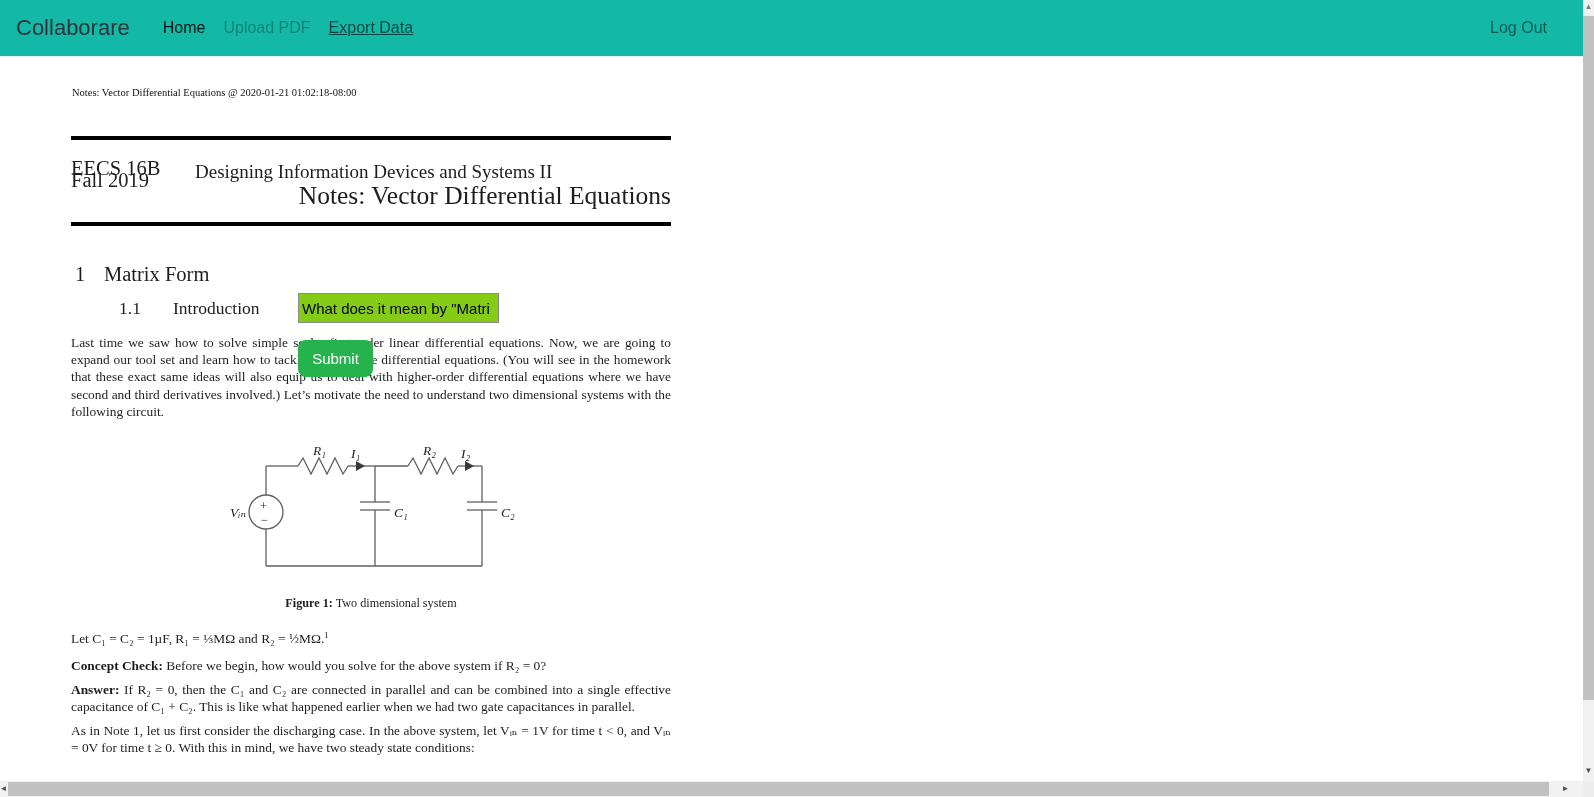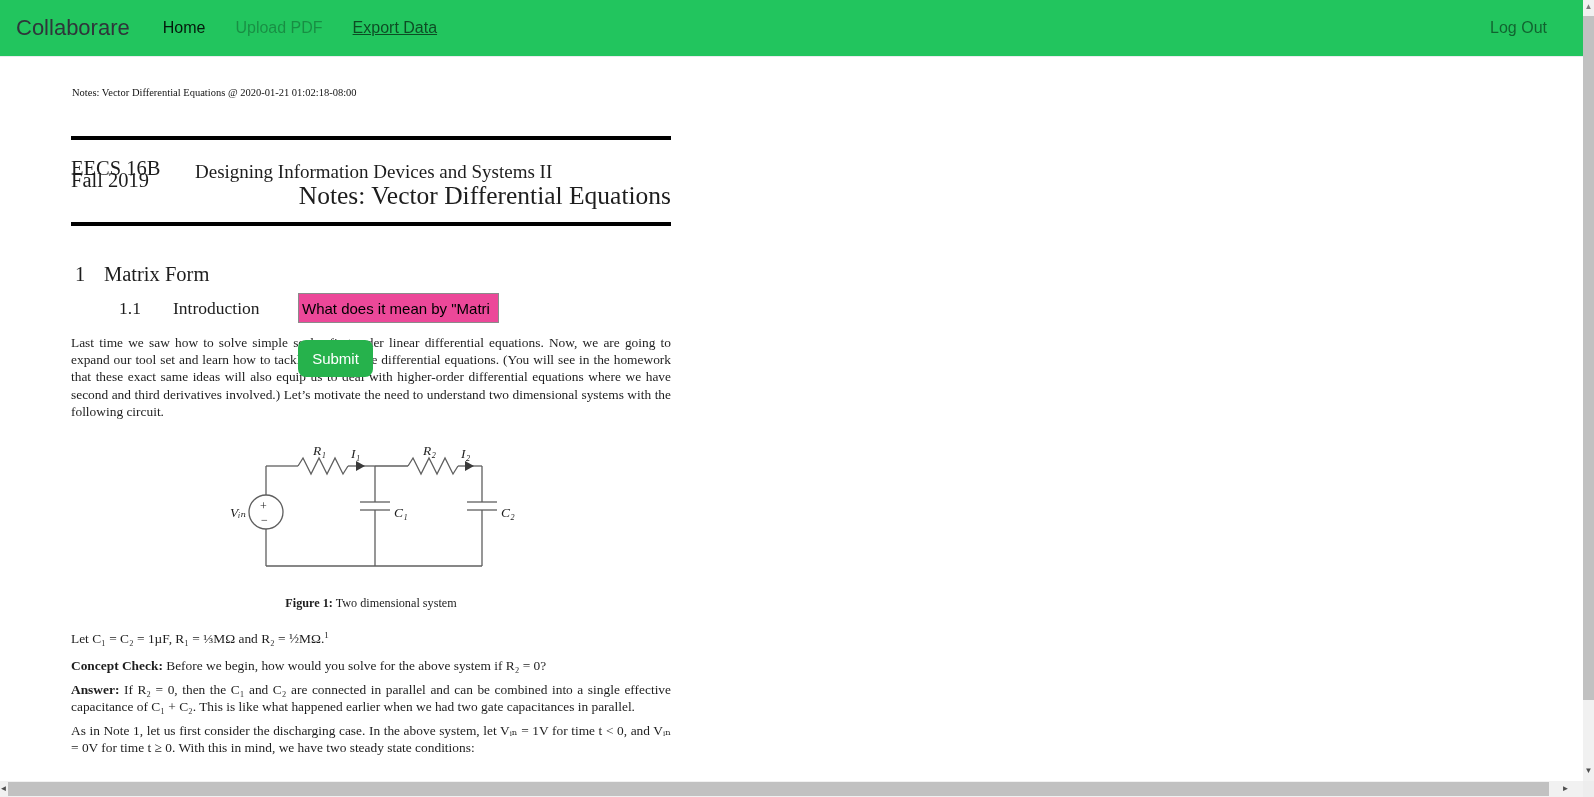--- a/index.html
+++ b/index.html
@@ -92,7 +92,7 @@
 </head>
 <body>
 
-<div class="navbar" style="background: #22c55e;">
+<div class="navbar" style="background: #14b8a6;">
   <div class="brand">Collaborare</div>
   <div class="nav-links">
     <div class="nav-link active">Home</div>

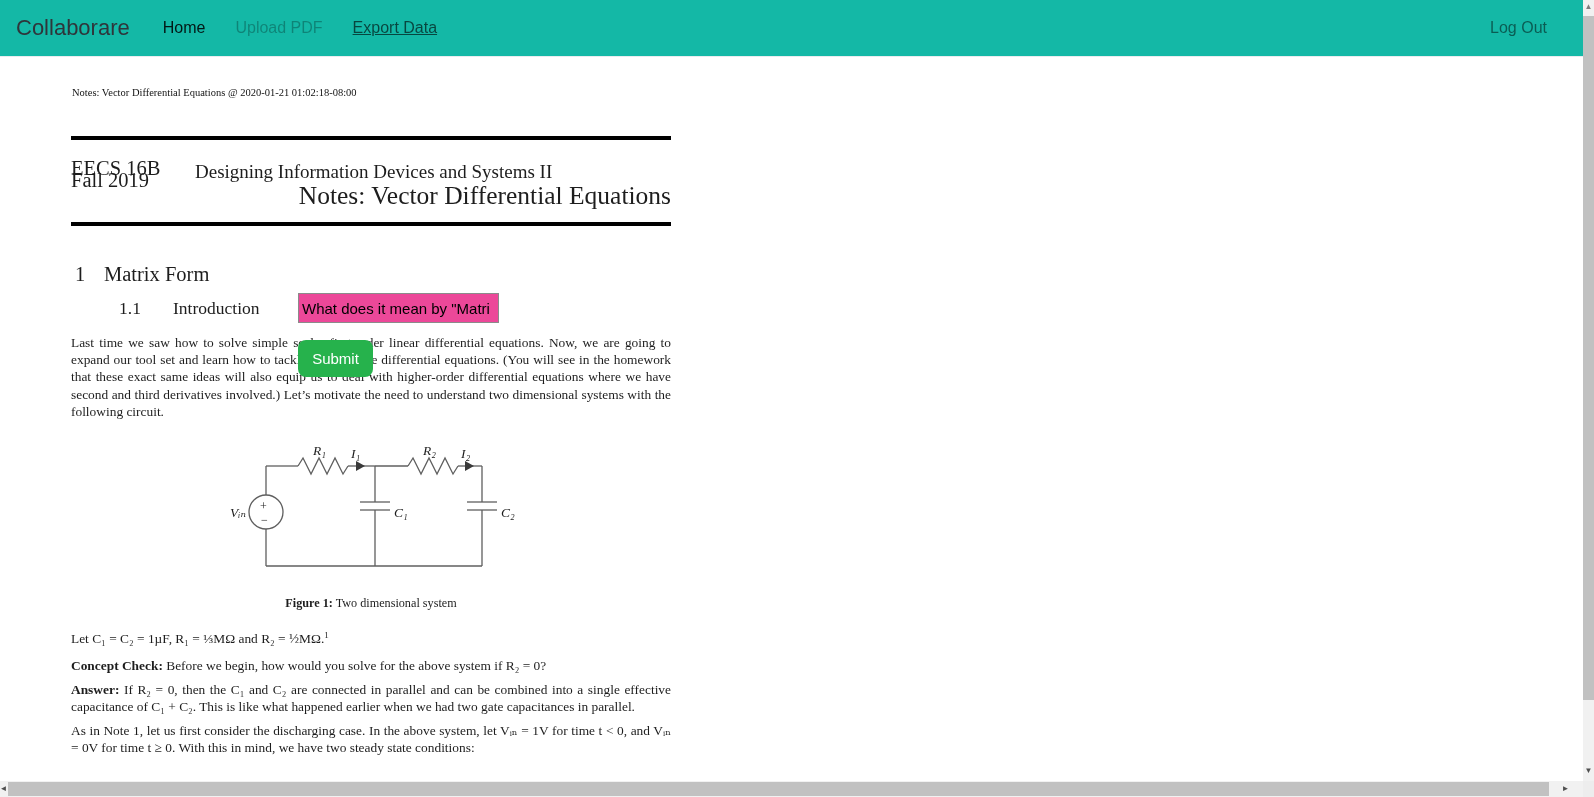--- a/index.html
+++ b/index.html
@@ -13,7 +13,7 @@
     display: flex; align-items: center; padding: 0 36px 0 16px;
   }
   .brand { font-size: 22px; color: #2f353a; margin-right: 24px; cursor: pointer; }
-  .nav-links { display: flex; align-items: center; gap: 12px; }
+  .nav-links { display: flex; align-items: center; gap: 0; }
   .nav-link { font-size: 16px; padding: 8px 9px; cursor: pointer; }
   .nav-link.active   { color: rgba(0,0,0,.88); }
   .nav-link.disabled { color: rgba(0,0,0,.28); }

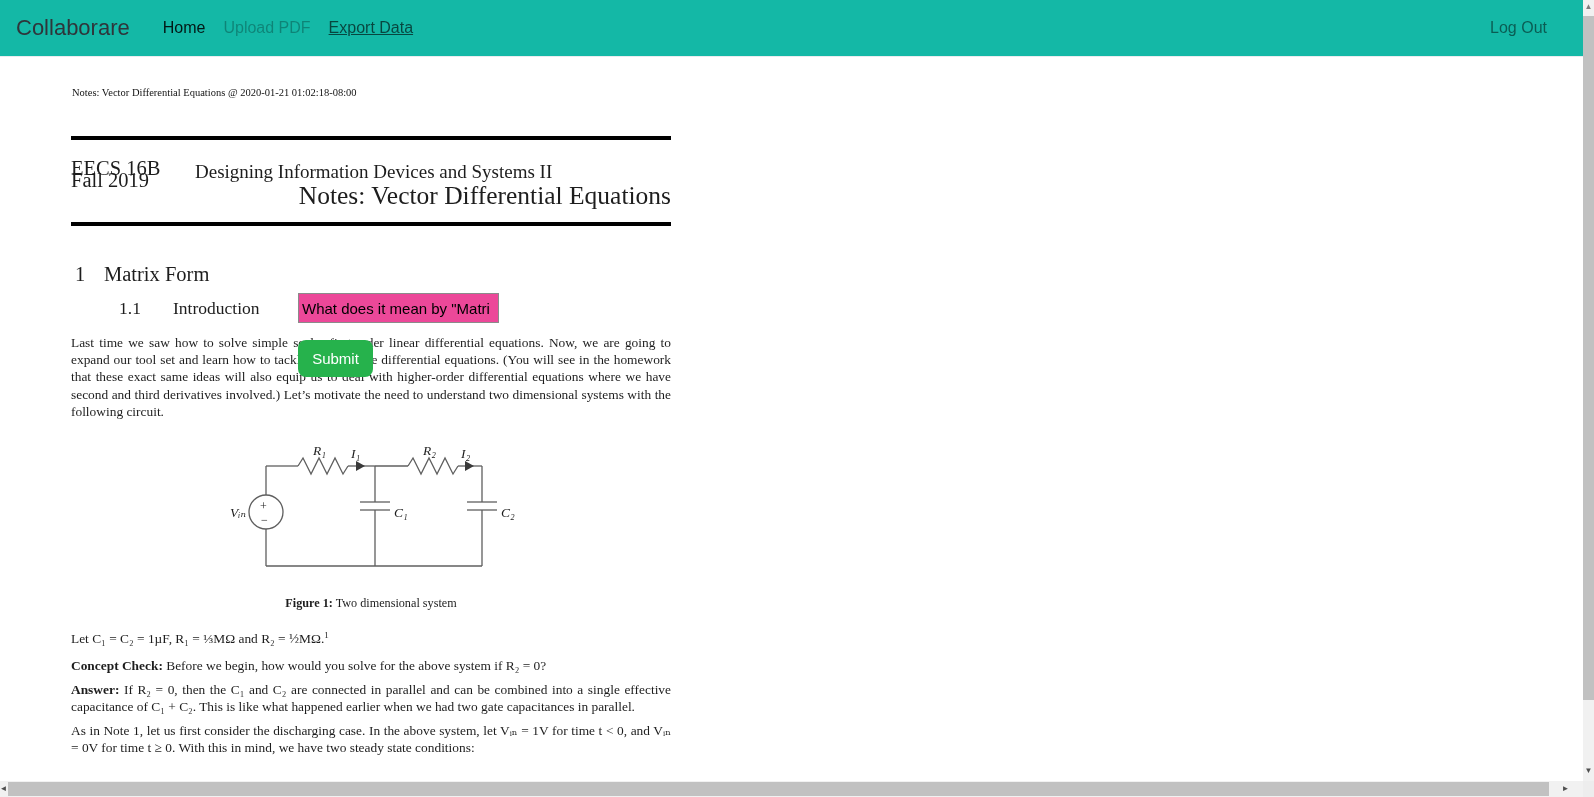--- a/index.html
+++ b/index.html
@@ -53,7 +53,7 @@
   
   .question-input {
     position: absolute; left: 298px; top: 293px; width: 201px; height: 30px;
-    border: 1px solid #8b8b8b; background: #ec4899; font-family: "Liberation Sans", sans-serif;
+    border: 1px solid #8b8b8b; background: #84cc16; font-family: "Liberation Sans", sans-serif;
     font-size: 15px; color: #000; padding: 0 1px 0 3px; outline: none;
   }
   .submit-btn {

